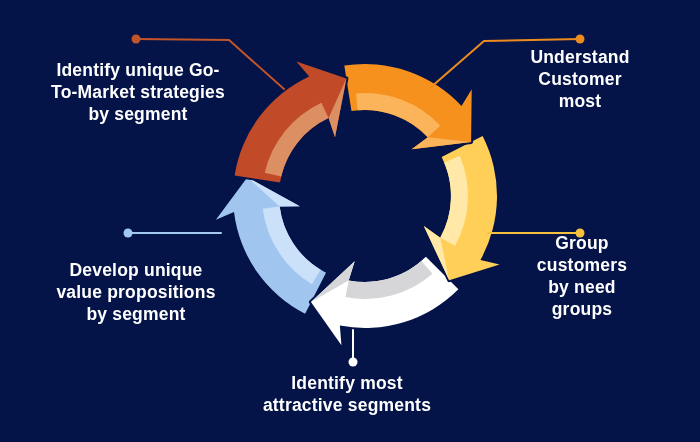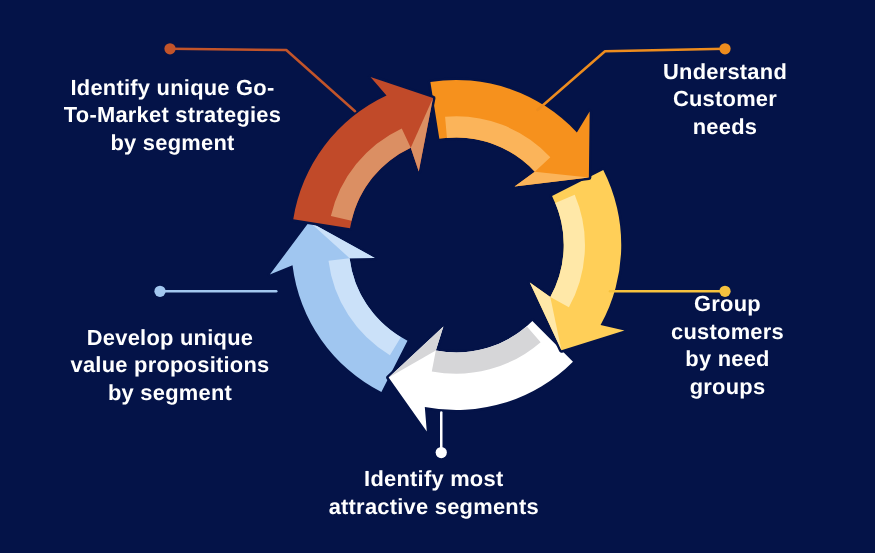--- a/index.html
+++ b/index.html
@@ -91,7 +91,7 @@
   </svg>
 
   <div class="lbl lbl0">Understand
-Customer needs</div>
+Customer most</div>
   <div class="lbl lbl1">Group customers
 by need groups</div>
   <div class="lbl lbl2">Identify most

